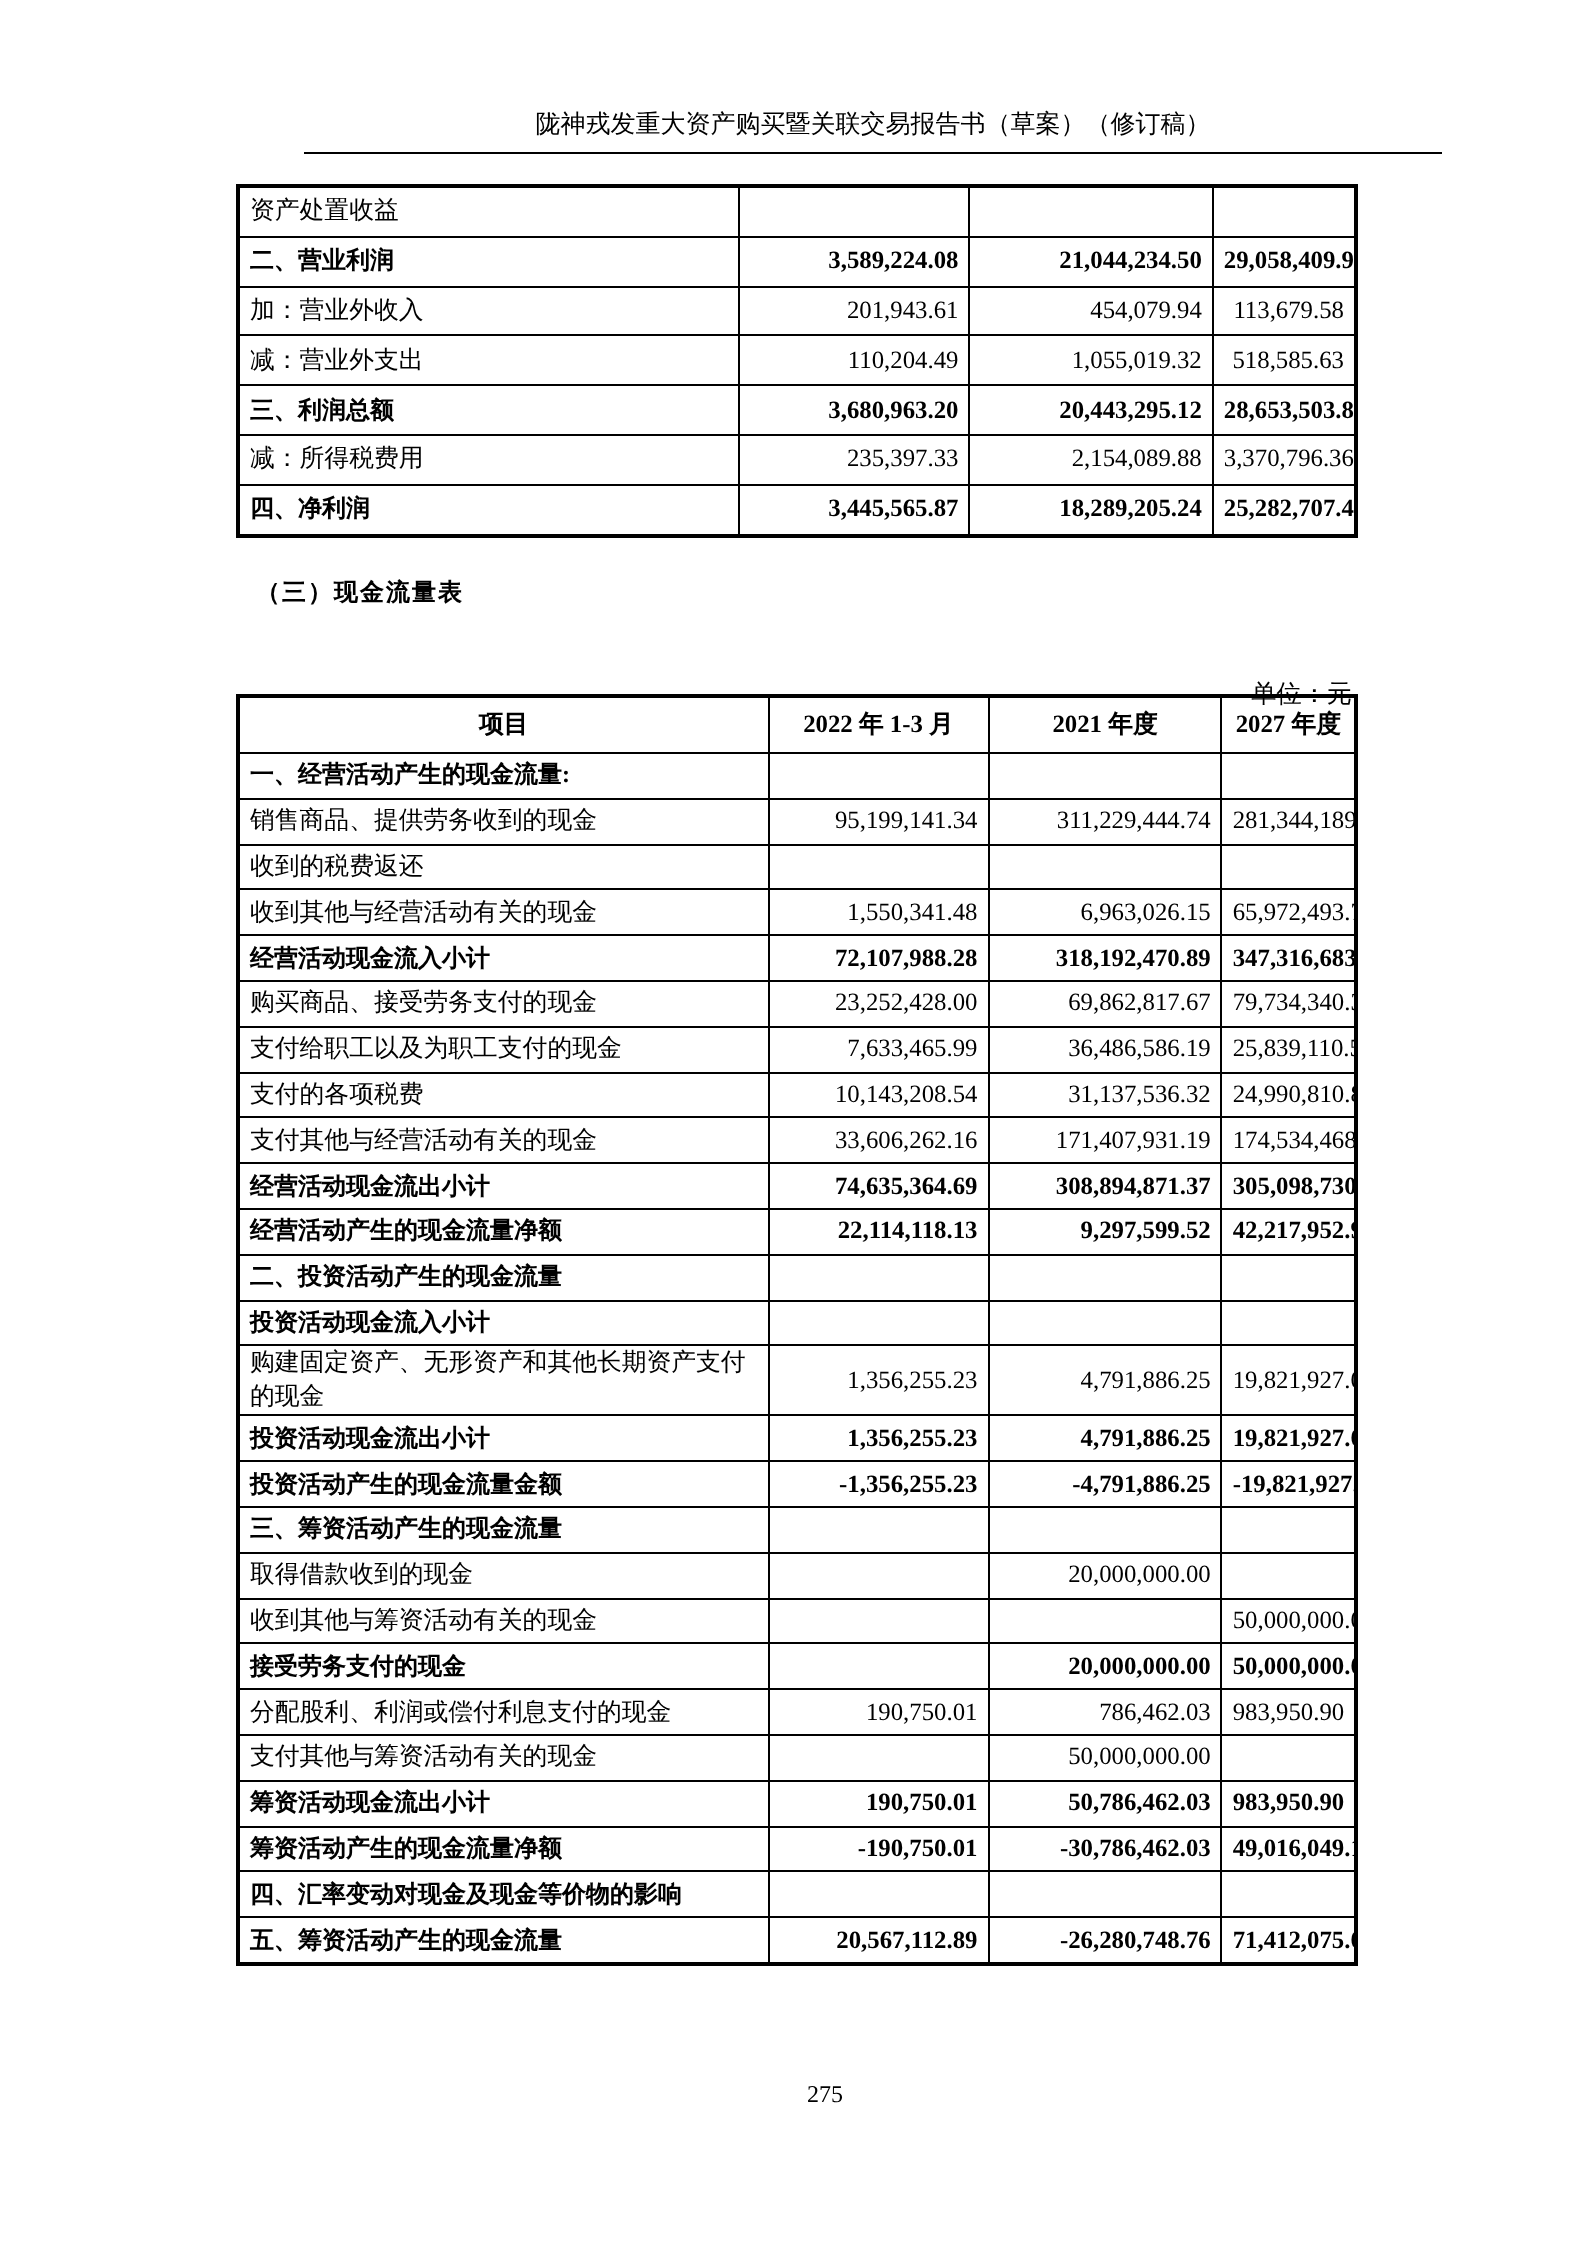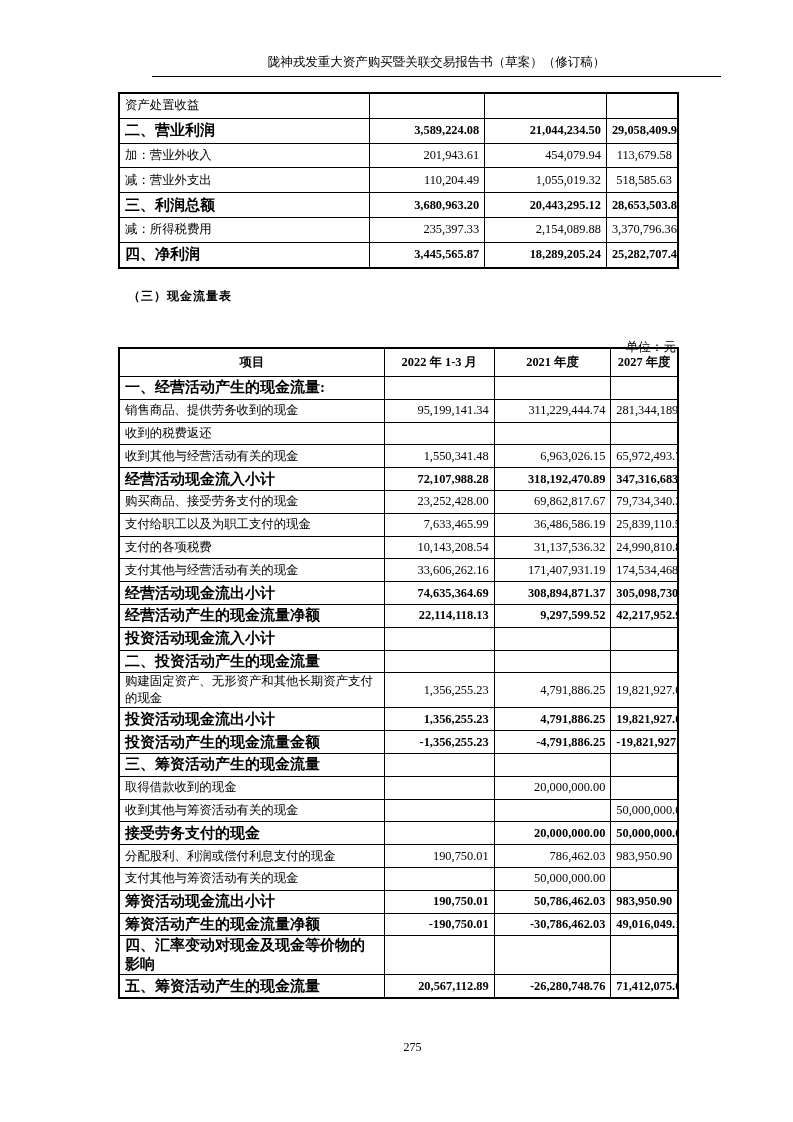--- a/index.html
+++ b/index.html
@@ -33,7 +33,7 @@
   .fin-table td.label { text-align: left; }
   .fin-table td.num  { text-align: right; white-space: nowrap; }
   tr.bold td { font-weight: 700; }
-  tr.bold td.label { font-family: Liberation Serif, serif; font-size: 15px; }
+  tr.bold td.label { font-family: Liberation Serif, serif; font-size: 12px; }
 
   .profit-table { position: absolute; top: 92px; left: 118px; }
   .profit-table td { height: 23.8px; }

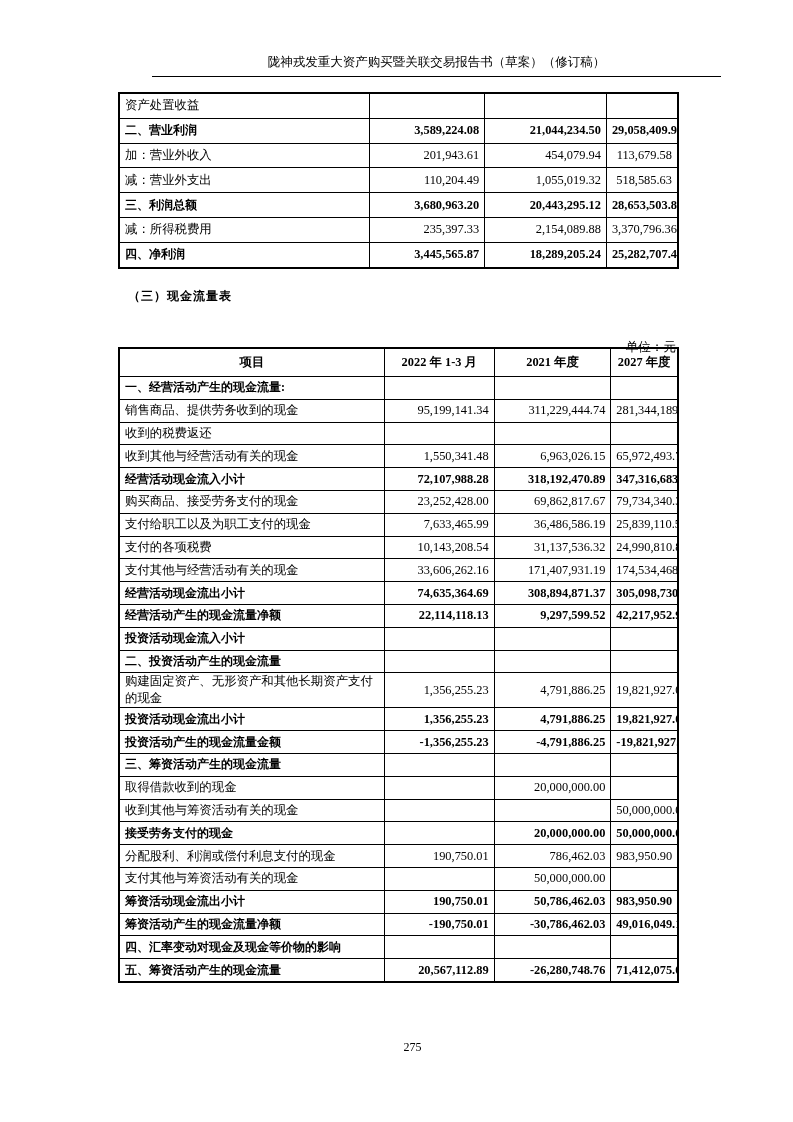--- a/index.html
+++ b/index.html
@@ -200,13 +200,13 @@
           <td class="num">42,217,952.95</td>
         </tr>
         <tr class="bold">
+          <td class="label">二、投资活动产生的现金流量</td>
+          <td class="num"></td>
+          <td class="num"></td>
+          <td class="num"></td>
+        </tr>
+        <tr class="bold">
           <td class="label">投资活动现金流入小计</td>
-          <td class="num"></td>
-          <td class="num"></td>
-          <td class="num"></td>
-        </tr>
-        <tr class="bold">
-          <td class="label">二、投资活动产生的现金流量</td>
           <td class="num"></td>
           <td class="num"></td>
           <td class="num"></td>

